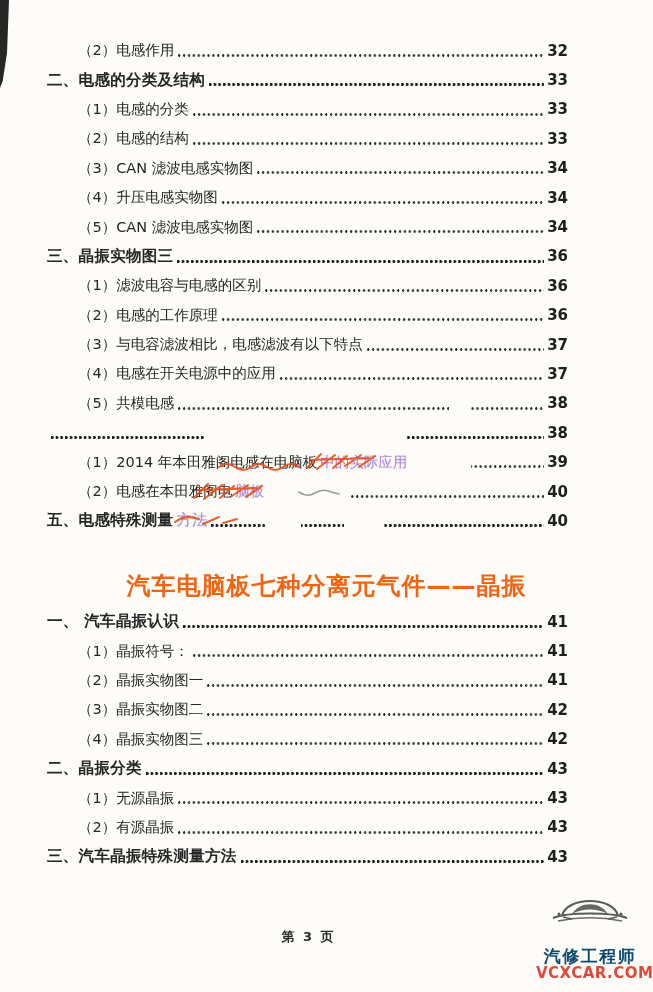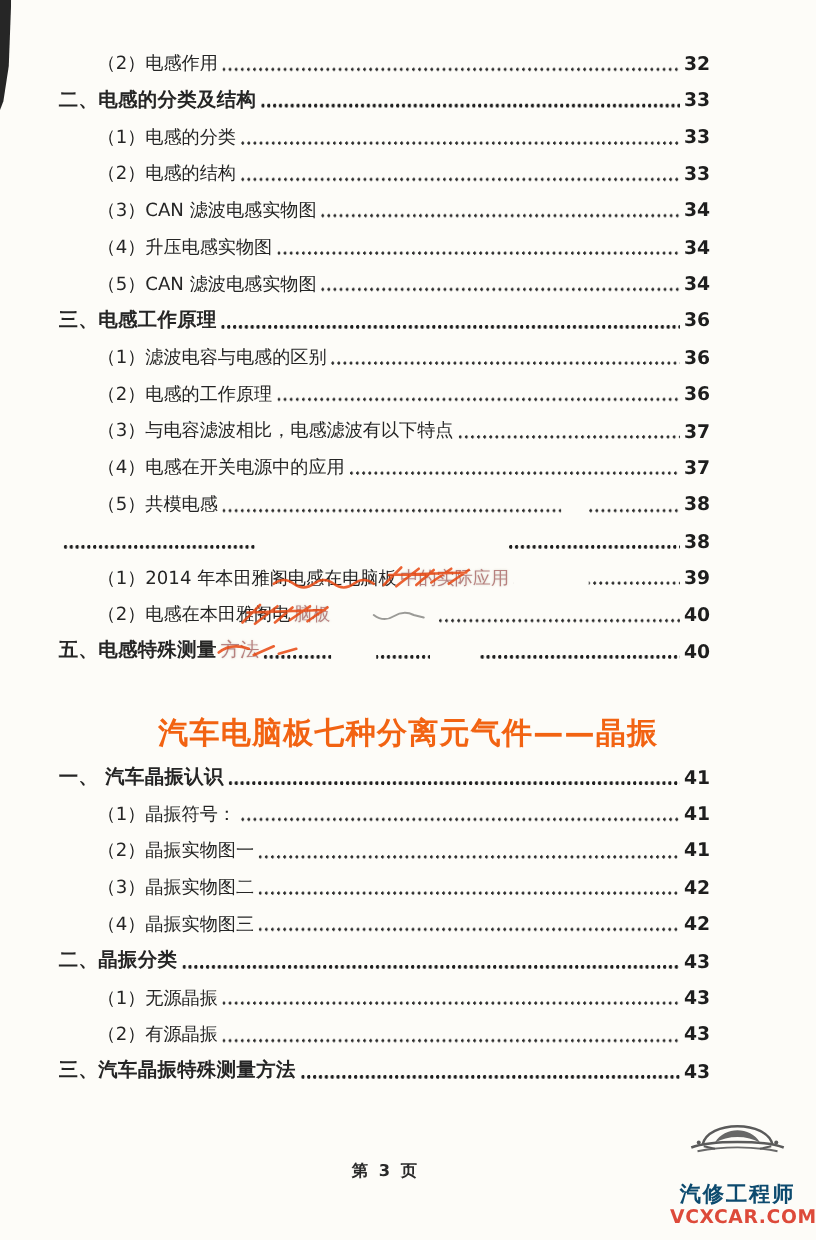--- a/index.html
+++ b/index.html
@@ -129,7 +129,7 @@
         <span class="pg">34</span>
       </div>
       <div class="toc-row lvl1">
-        <span class="label">三、电感工作原理</span>
+        <span class="label">三、晶振实物图三</span>
         <span class="leader">
           <span class="dots"></span>
         </span>

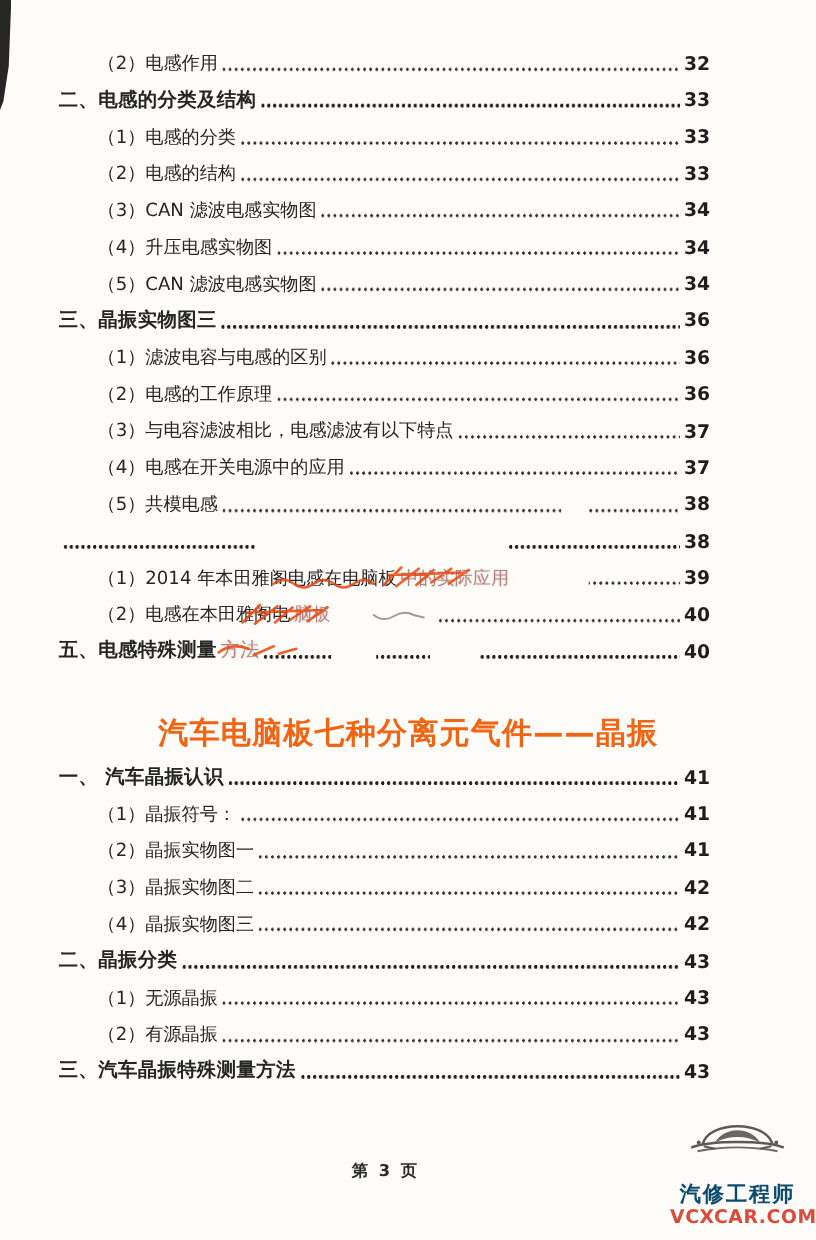--- a/index.html
+++ b/index.html
@@ -35,7 +35,7 @@
   .toc-row.lvl1 .label { font-weight: 700; letter-spacing: .3px; }
   .label { color: #252525; }
   .faded {
-    color: #7f1d1d; opacity: .55; margin-left: 3px;
+    color: #6d28d9; opacity: .55; margin-left: 3px;
     text-shadow: 0 0 2px #b9b2a2;
   }
   .leader { flex: 1; align-self: stretch; position: relative; margin: 0 3px 0 4px; }

